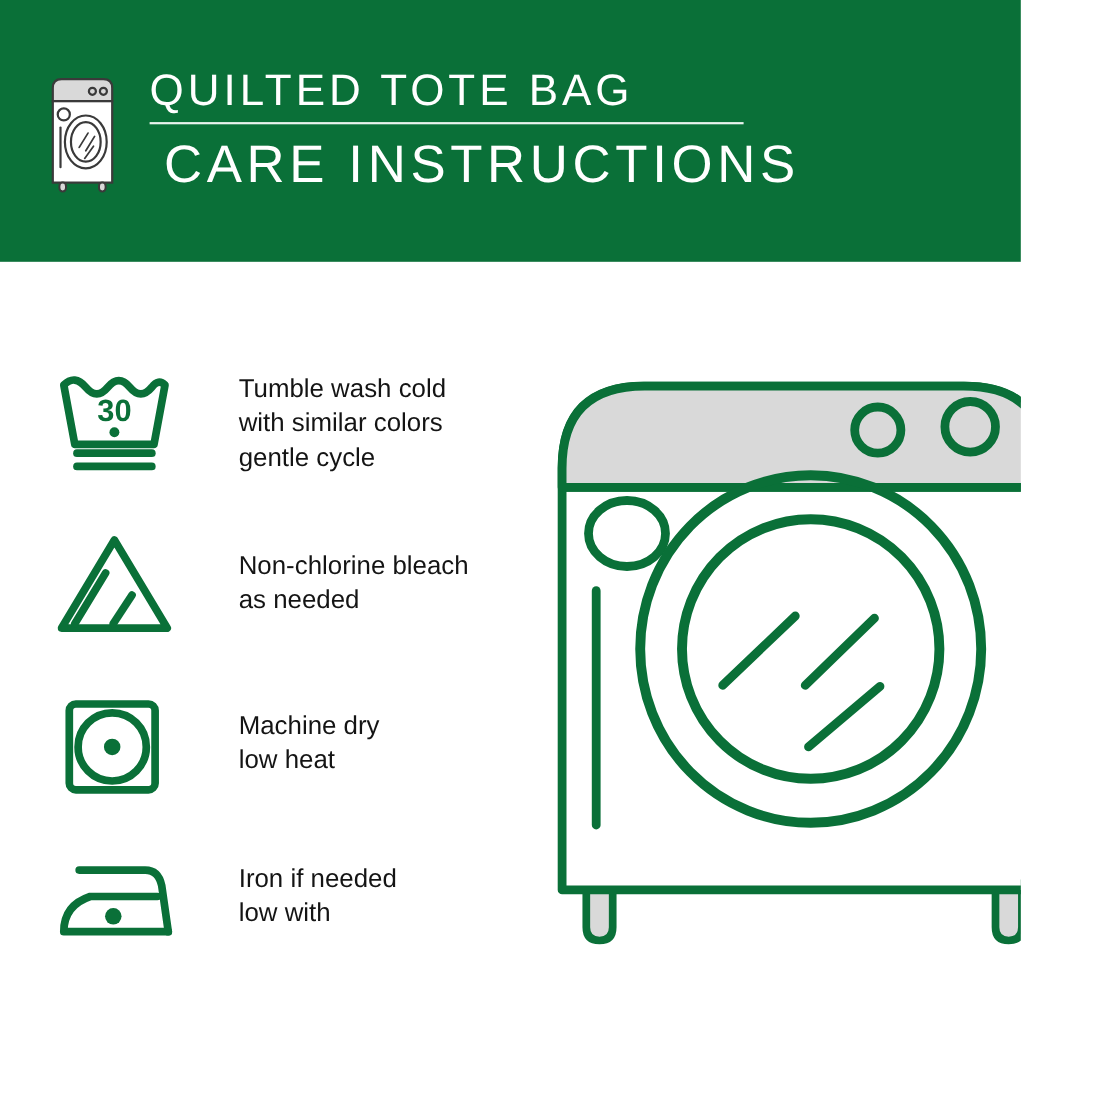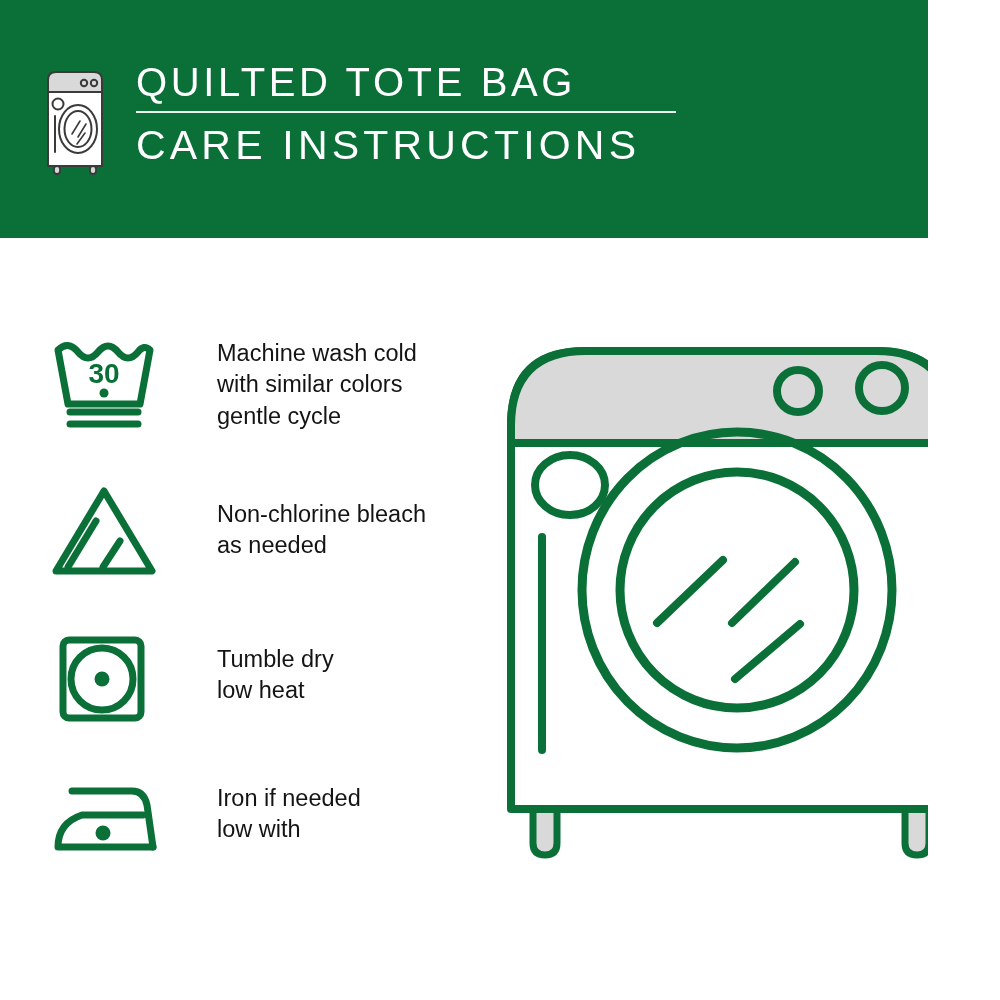--- a/index.html
+++ b/index.html
@@ -66,12 +66,12 @@
   .title-sub {
     color: #ffffff;
     font-family: "Liberation Sans", sans-serif;
-    font-size: 41px;
+    font-size: 48px;
     font-weight: 400;
     letter-spacing: 4.2px;
     line-height: 1;
     white-space: nowrap;
-    margin: 0;
+    margin: 13px;
     padding: 0;
   }
 

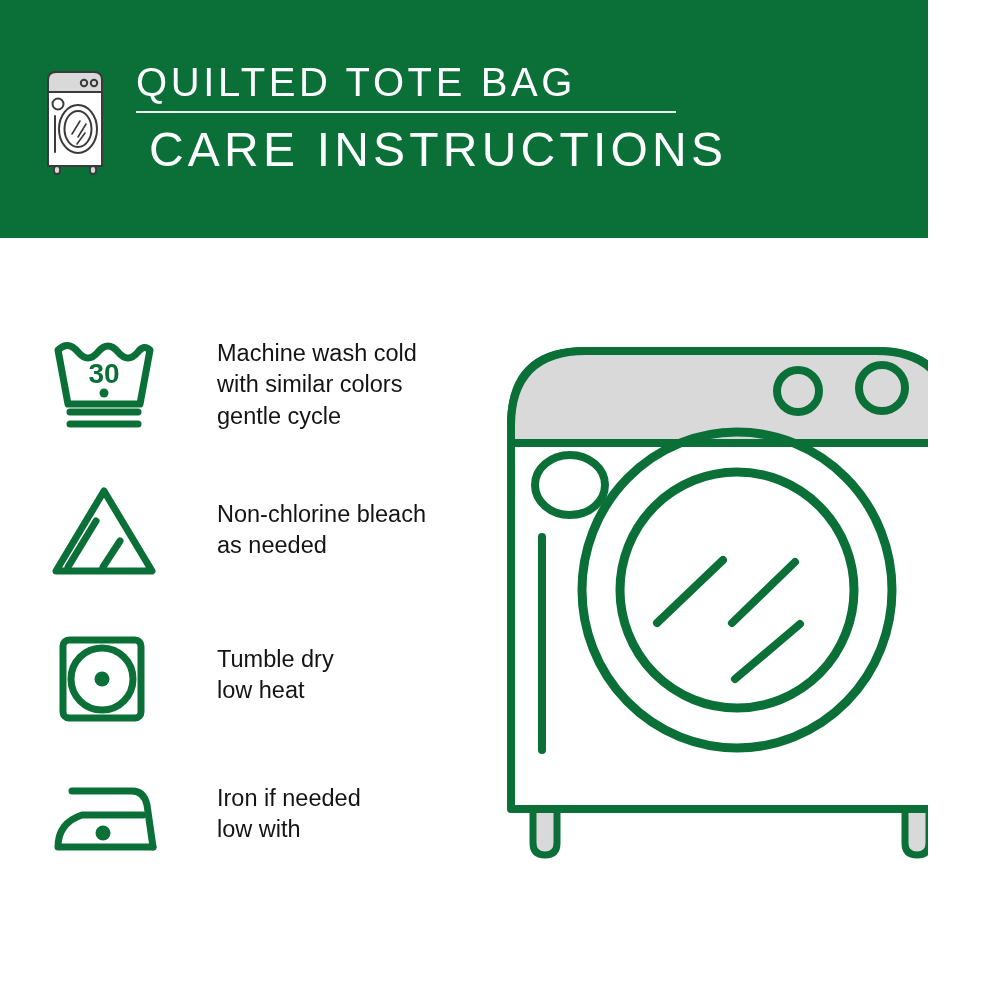--- a/index.html
+++ b/index.html
@@ -177,7 +177,7 @@
           <circle cx="56" cy="57" r="4.5" fill="#0a7038"></circle>
         </svg>
       </div>
-      <div class="care-label">Machine wash cold
+      <div class="care-label">Tumble wash cold
 with similar colors
 gentle cycle</div>
     </div>

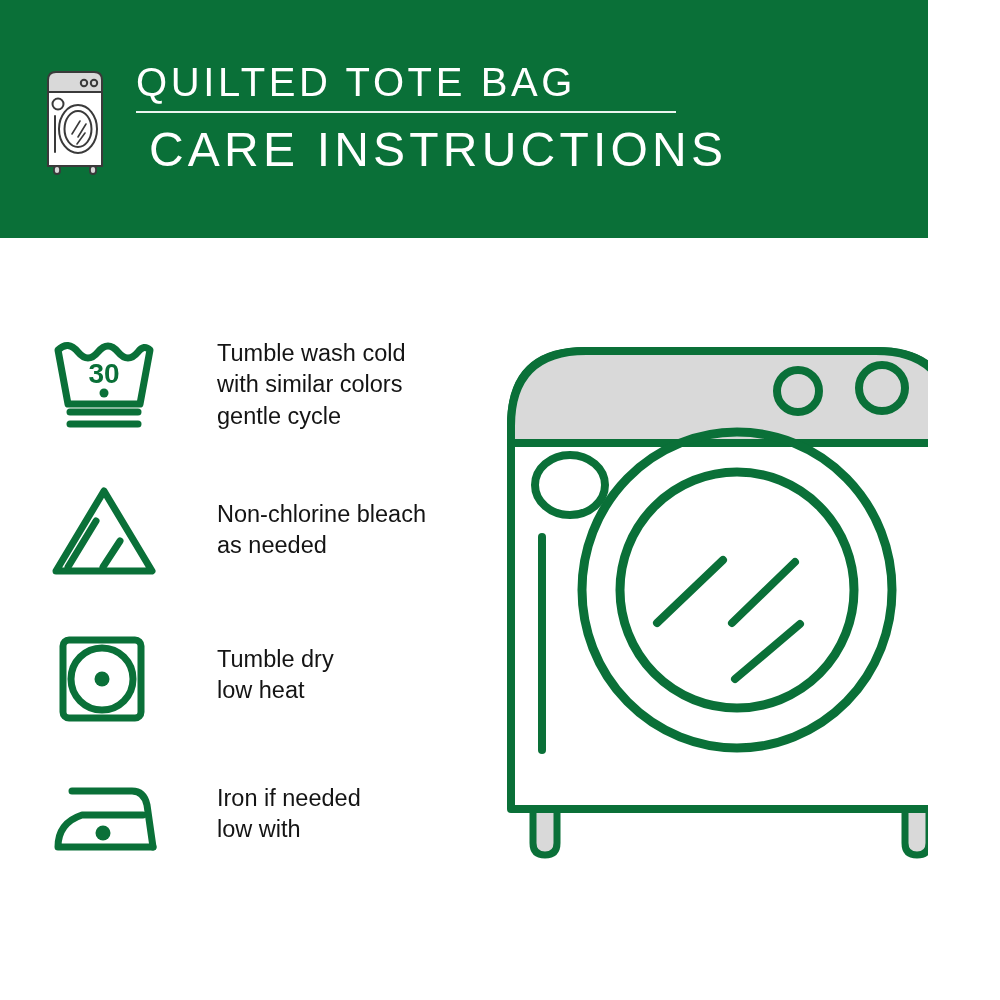--- a/index.html
+++ b/index.html
@@ -202,7 +202,7 @@
           <circle cx="54" cy="53" r="7.5" fill="#0a7038"></circle>
         </svg>
       </div>
-      <div class="care-label">Tumble dry
+      <div class="care-label">Machine dry
 low heat</div>
     </div>
 

